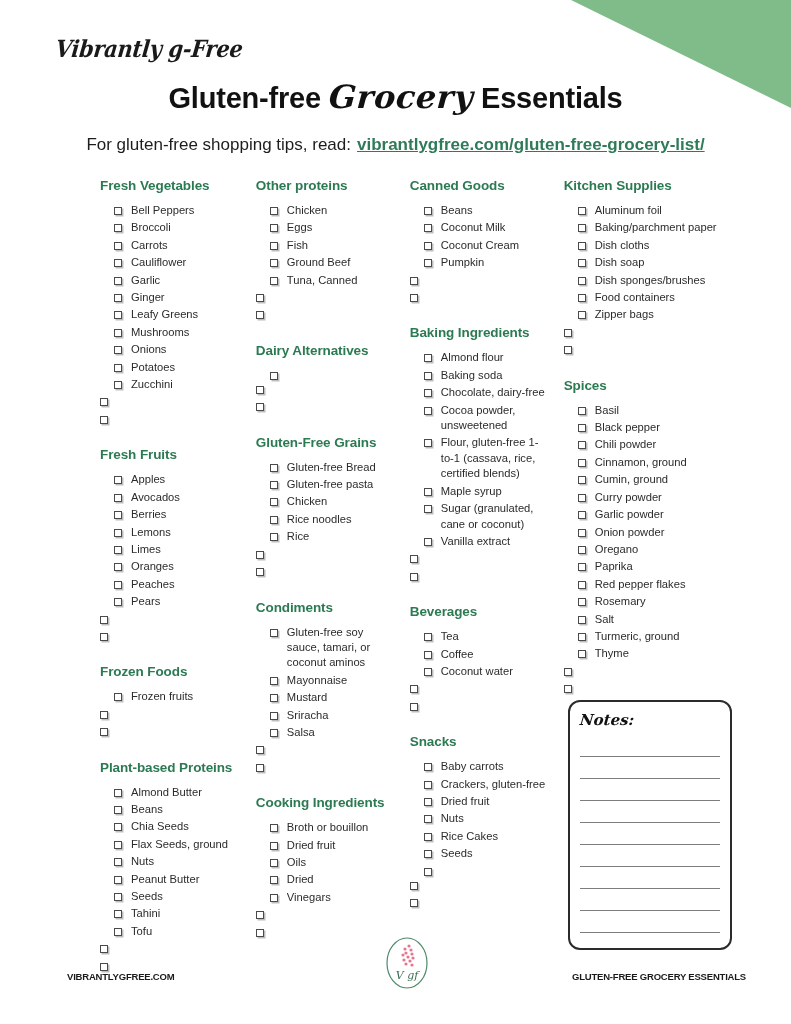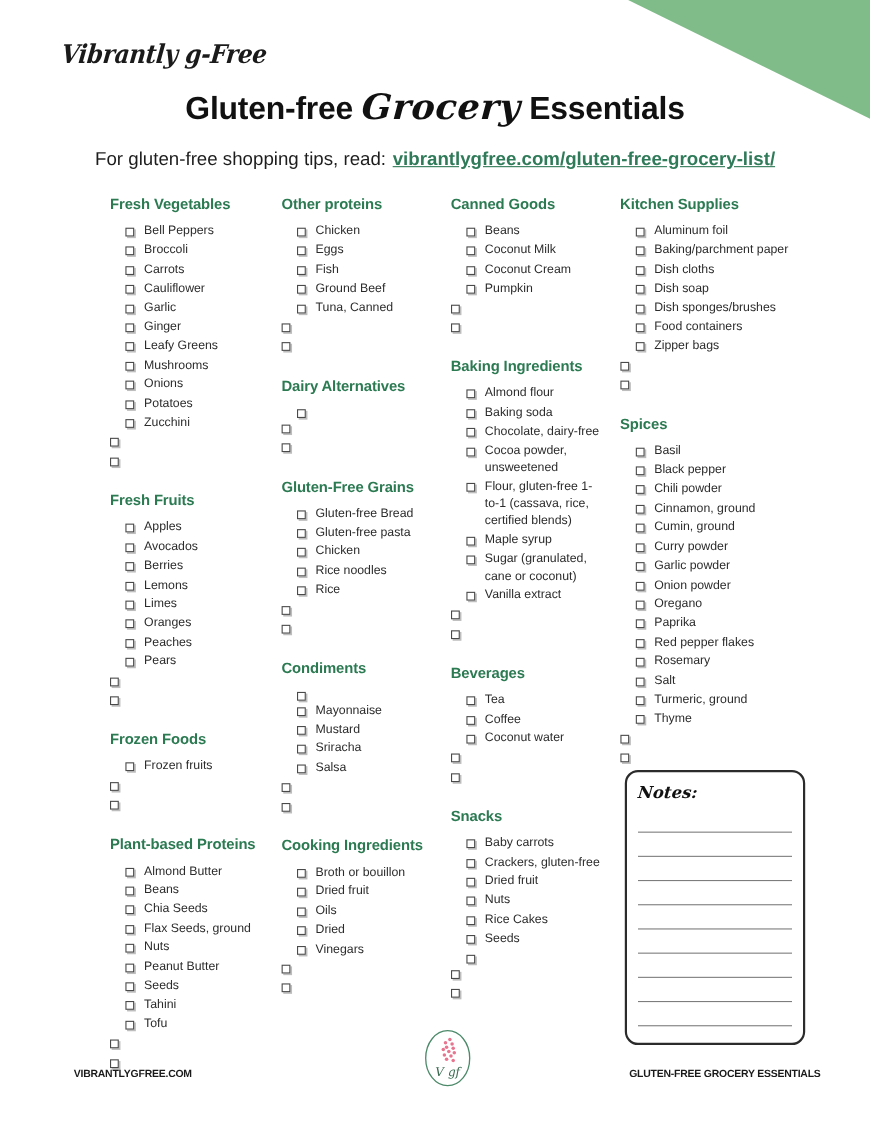--- a/index.html
+++ b/index.html
@@ -452,6 +452,7 @@
         <ul class="items">
           <li class="item">
             <span class="checkbox"></span>
+            <span class="item-label">Gluten-free soy sauce, tamari, or coconut aminos</span>
           </li>
           <li class="item">
             <span class="checkbox"></span>

